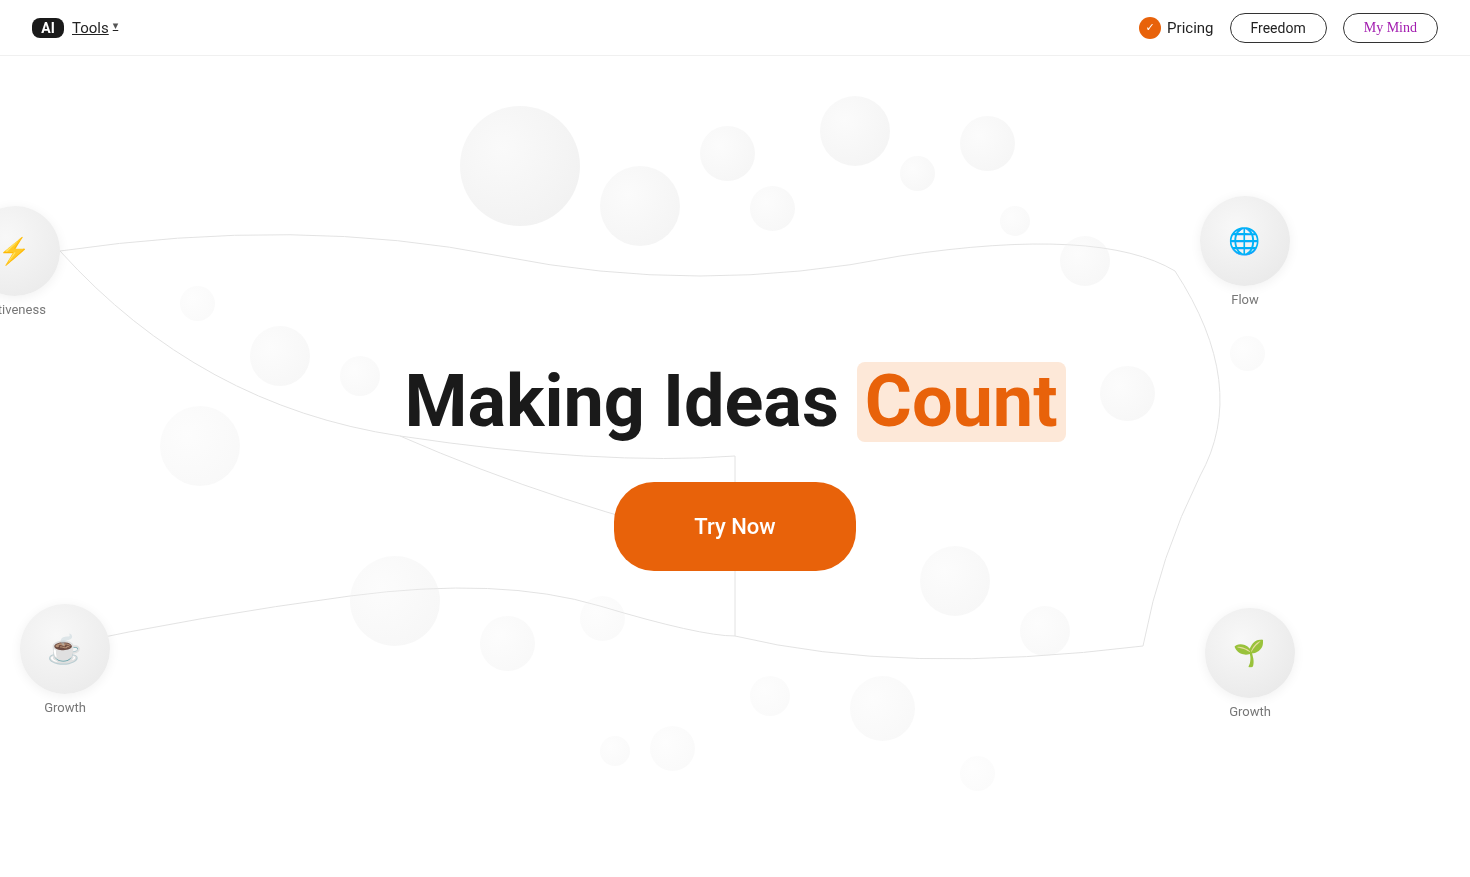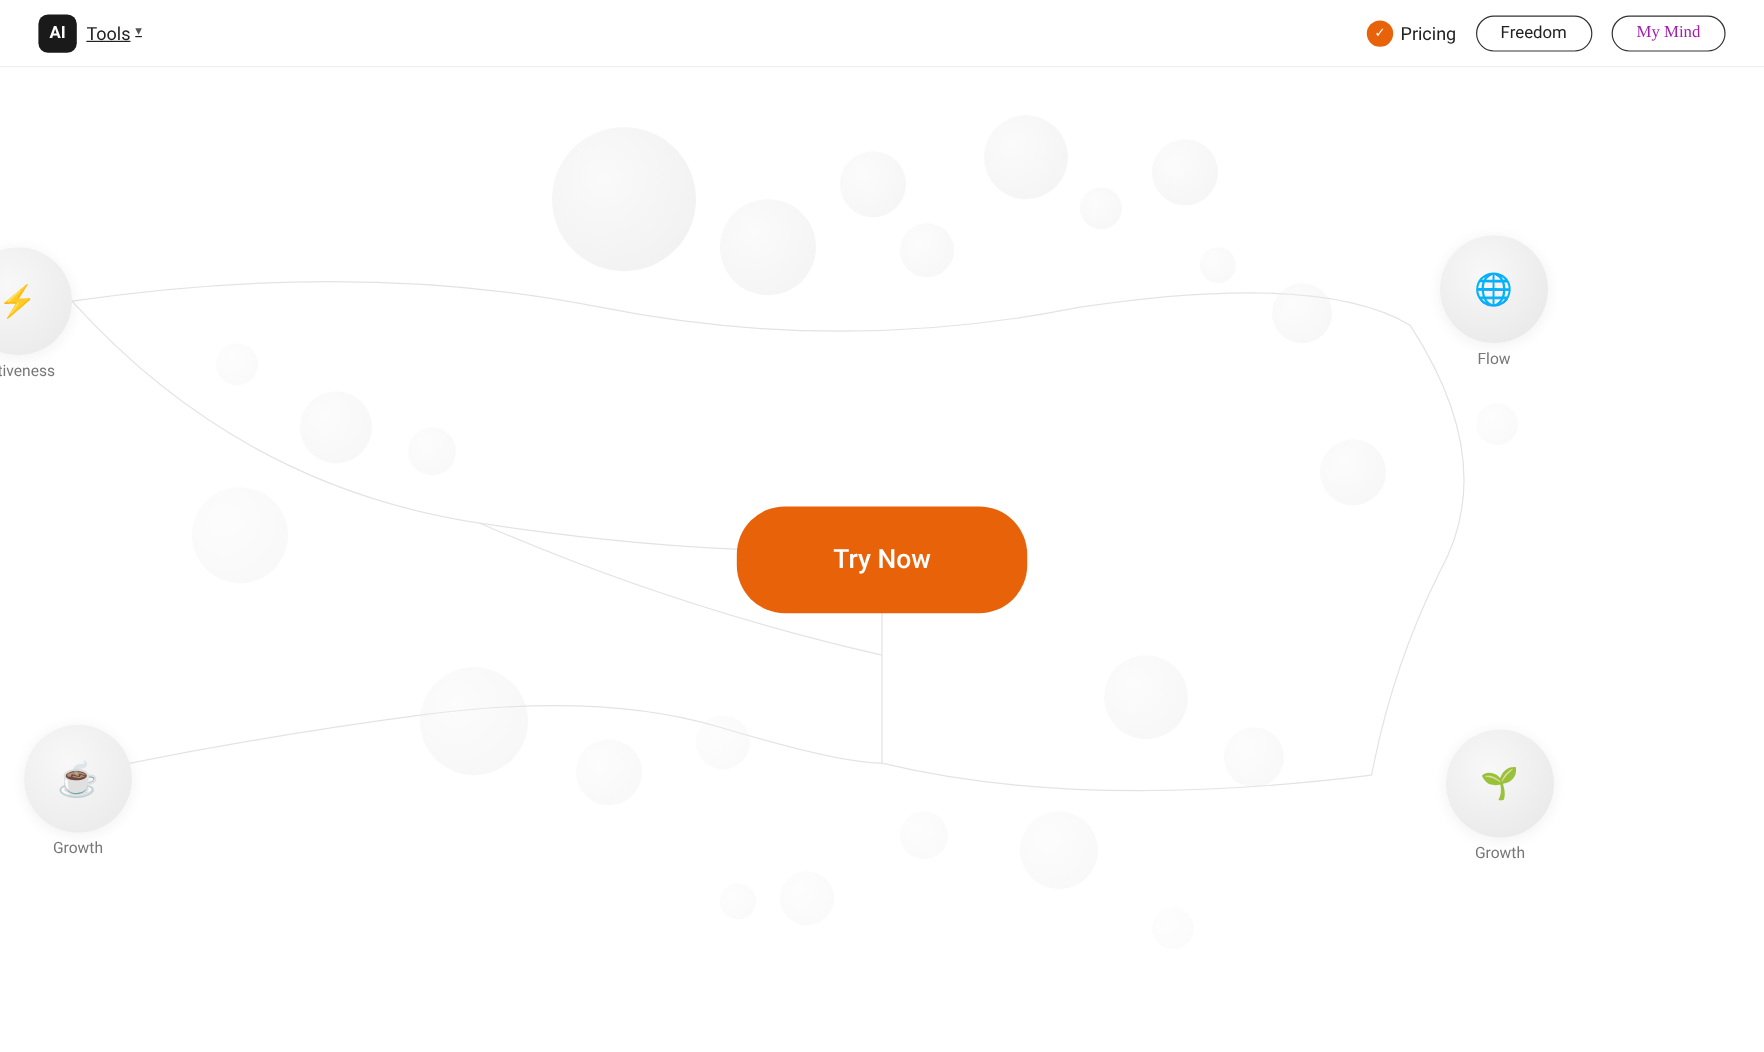--- a/index.html
+++ b/index.html
@@ -31,7 +31,7 @@
     }
     .logo-circle {
       width: 32px;
-      height: 32px;
+      height: 20px;
       background: #1a1a1a;
       border-radius: 8px;
       display: flex;

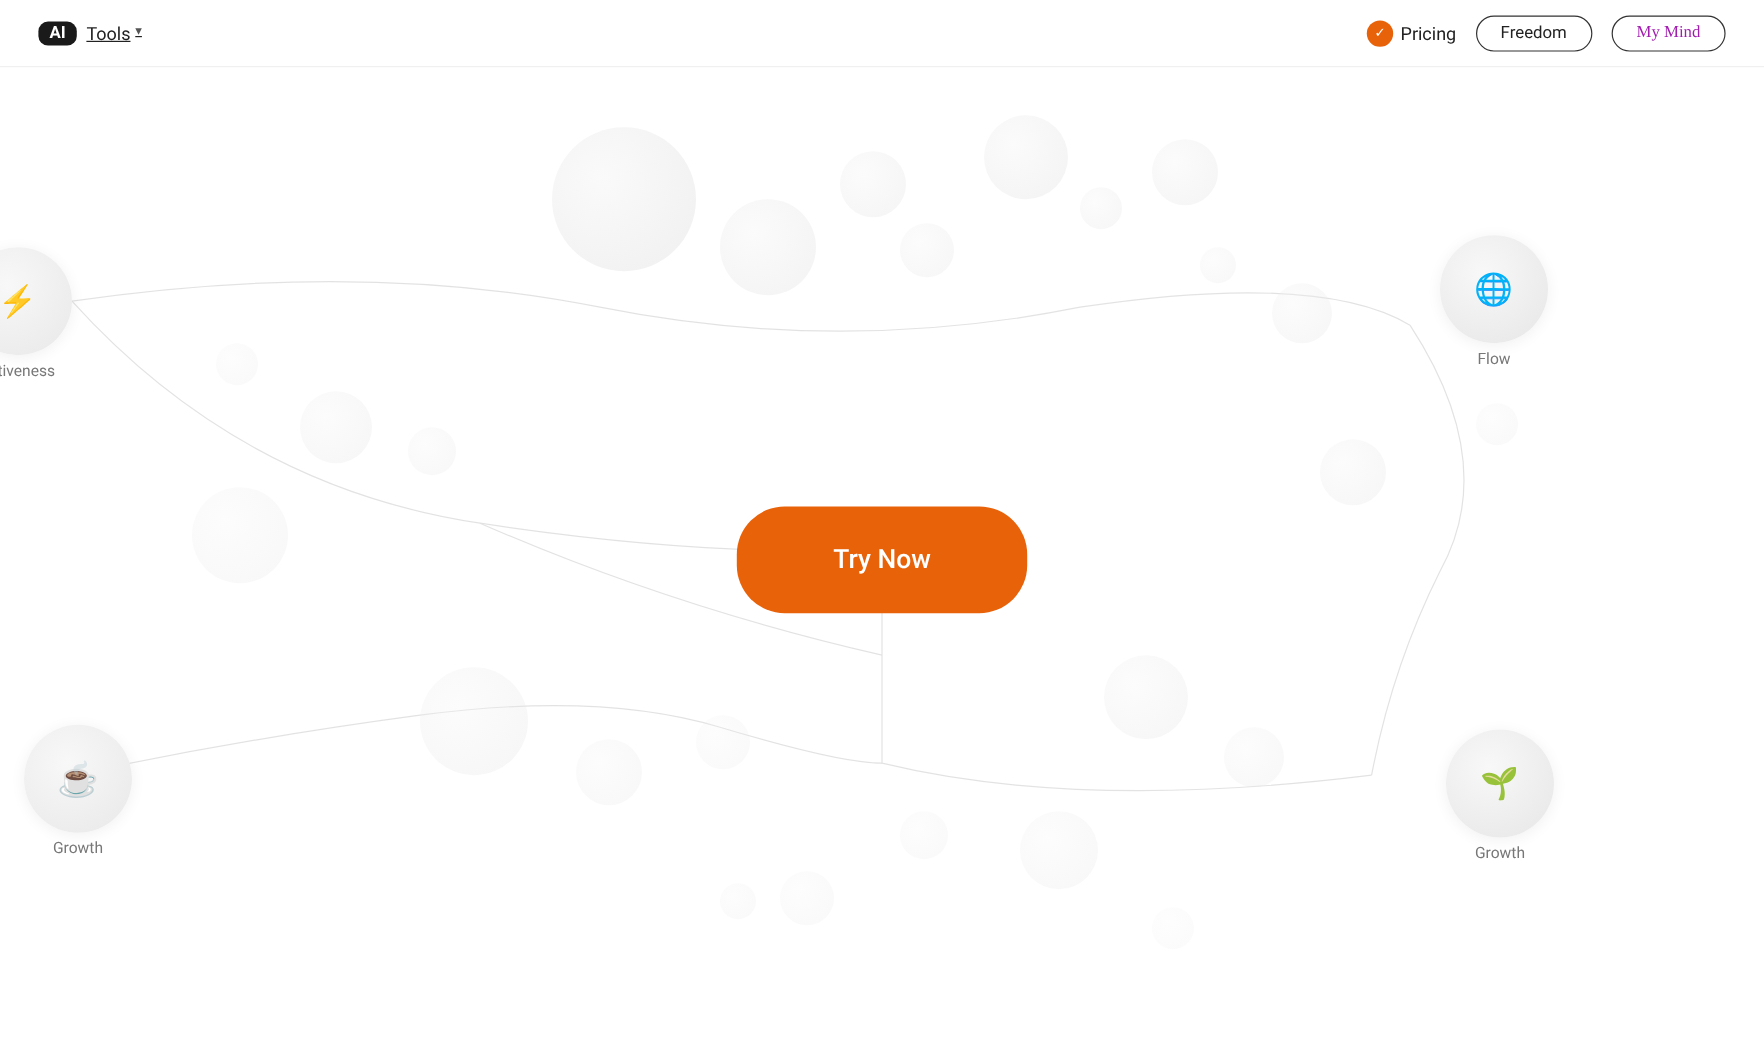--- a/index.html
+++ b/index.html
@@ -410,6 +410,9 @@
   </div>
 
   <div class="hero-content">
+    <h1 class="hero-title">
+      <span>Making Ideas </span><span class="hero-title-highlight"><span class="hero-title-orange">Count</span></span>
+    </h1>
     <button class="try-now-btn">Try Now</button>
   </div>
 

